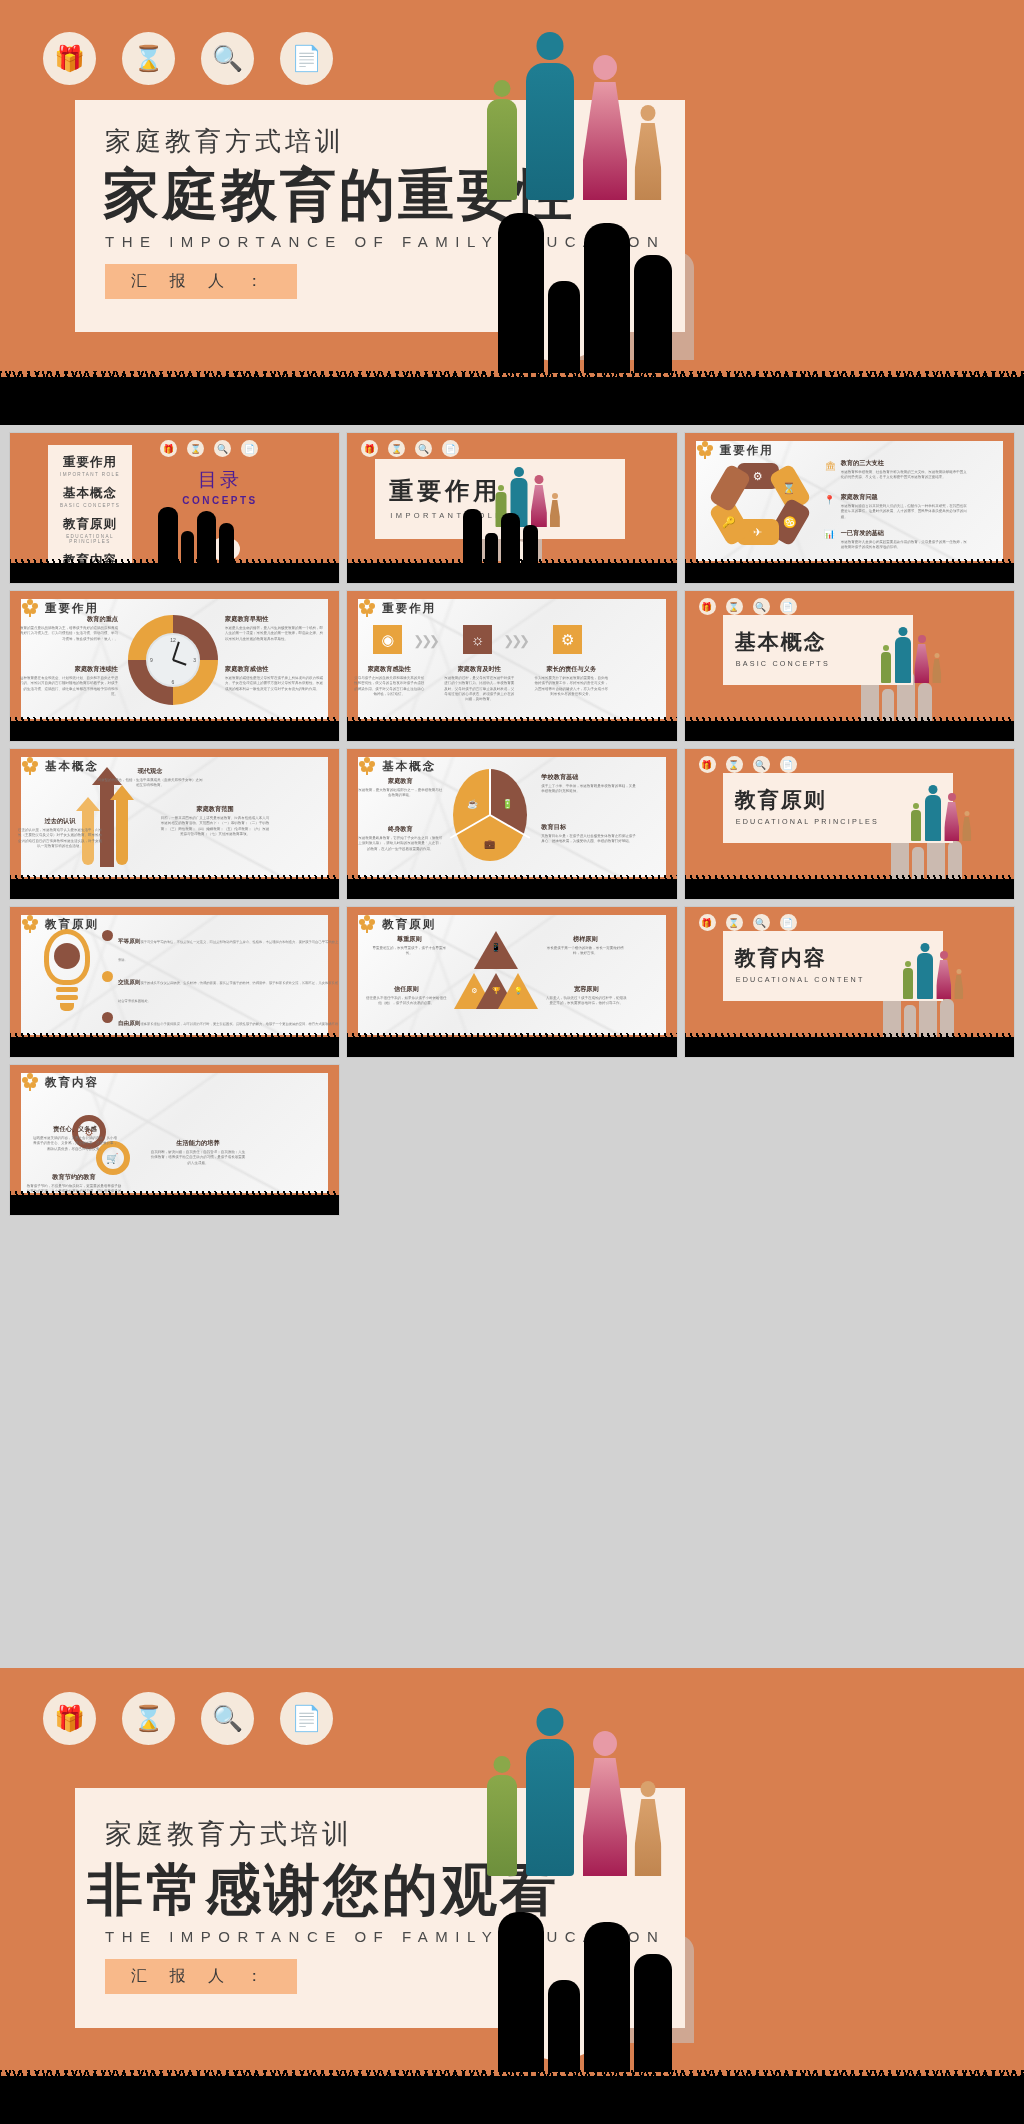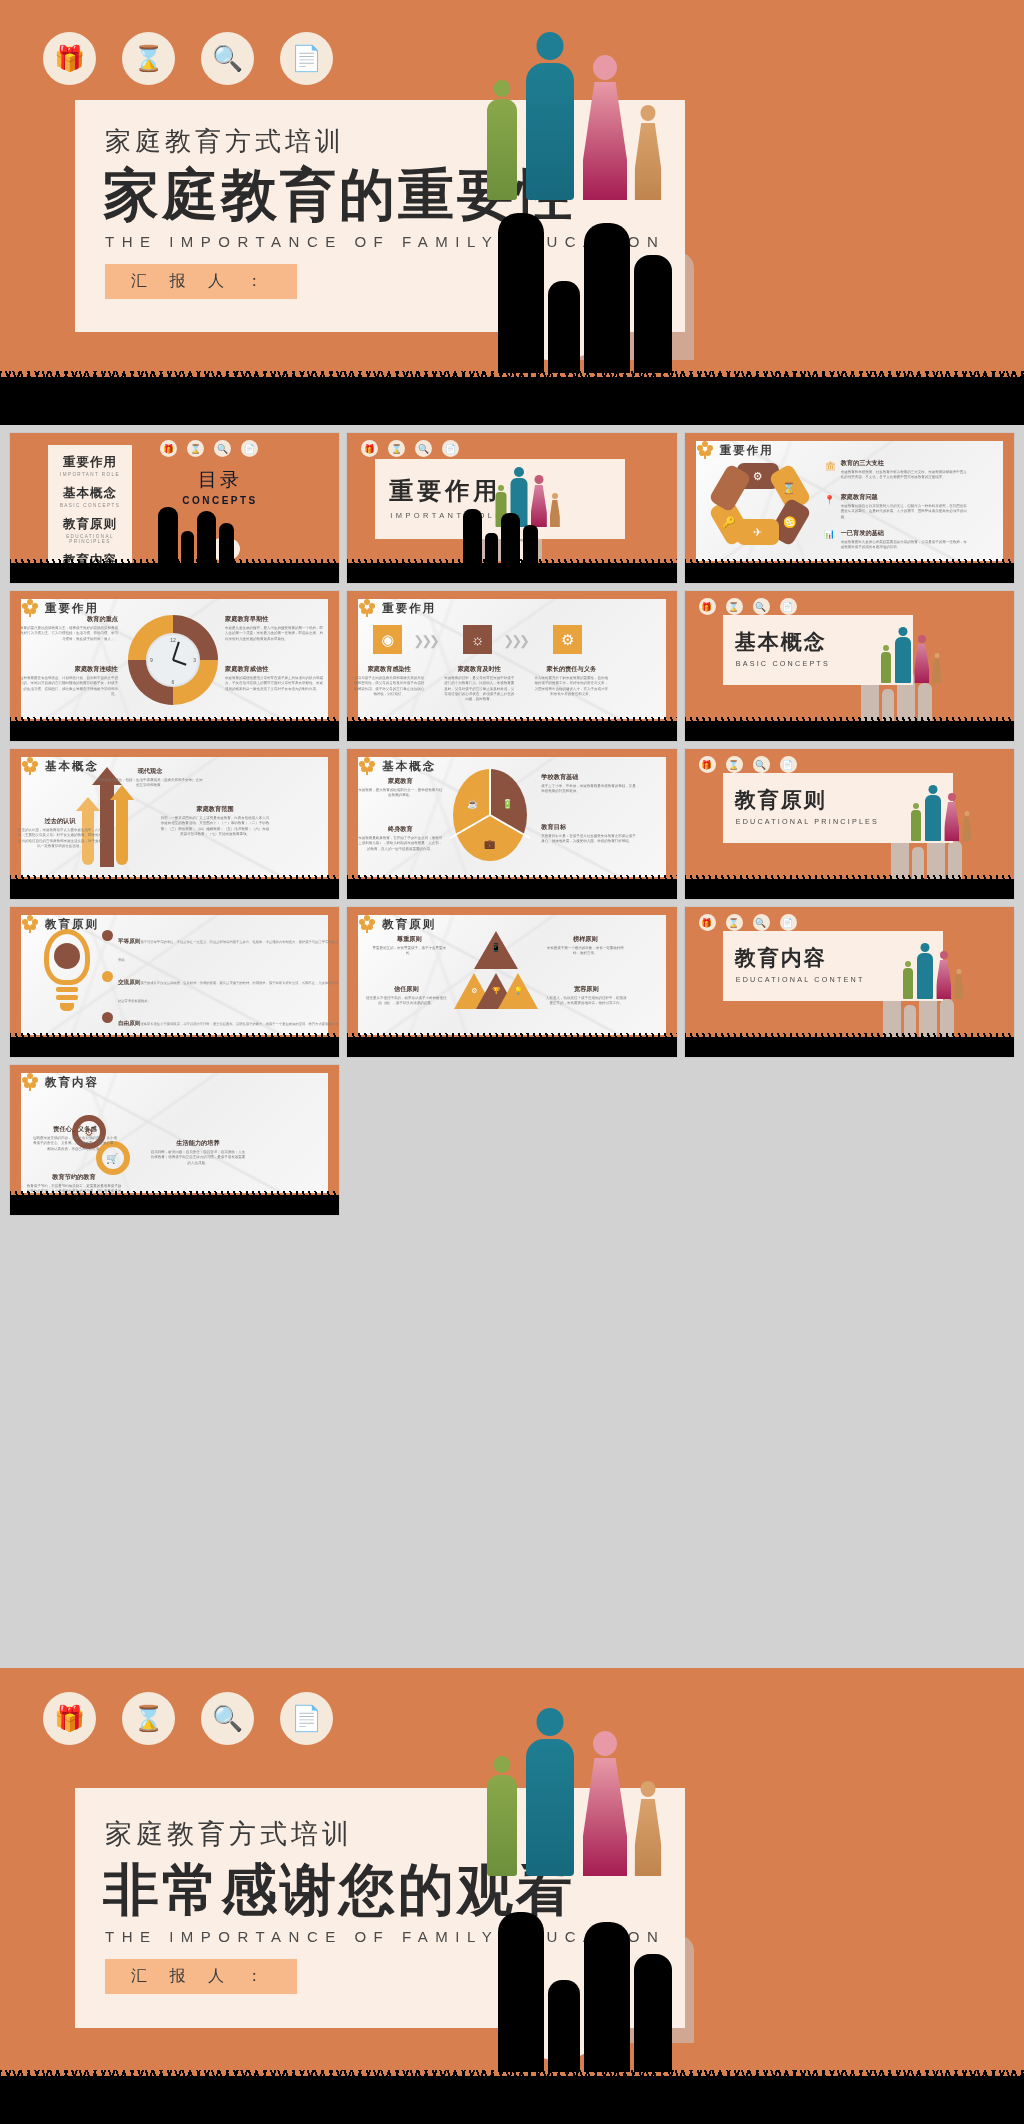--- a/index.html
+++ b/index.html
@@ -142,7 +142,7 @@
   }
   .contents-card .ci{ font-size:12.5px; font-weight:700; color:#2f2f2f; letter-spacing:1px; }
   .contents-card .ce{ font-size:4.6px; letter-spacing:1.4px; color:#8a8a8a; margin:1px 0 8px; }
-  .contents-title{ position:absolute; left:150px; top:34px; width:120px; text-align:center; z-index:6; color:#0f172a; }
+  .contents-title{ position:absolute; left:150px; top:34px; width:120px; text-align:center; z-index:6; color:#4c1d95; }
   .contents-title .zh{ font-size:19px; letter-spacing:3px; font-weight:400; }
   .contents-title .en{ font-size:10px; letter-spacing:2.5px; font-weight:700; margin-top:2px; }
 

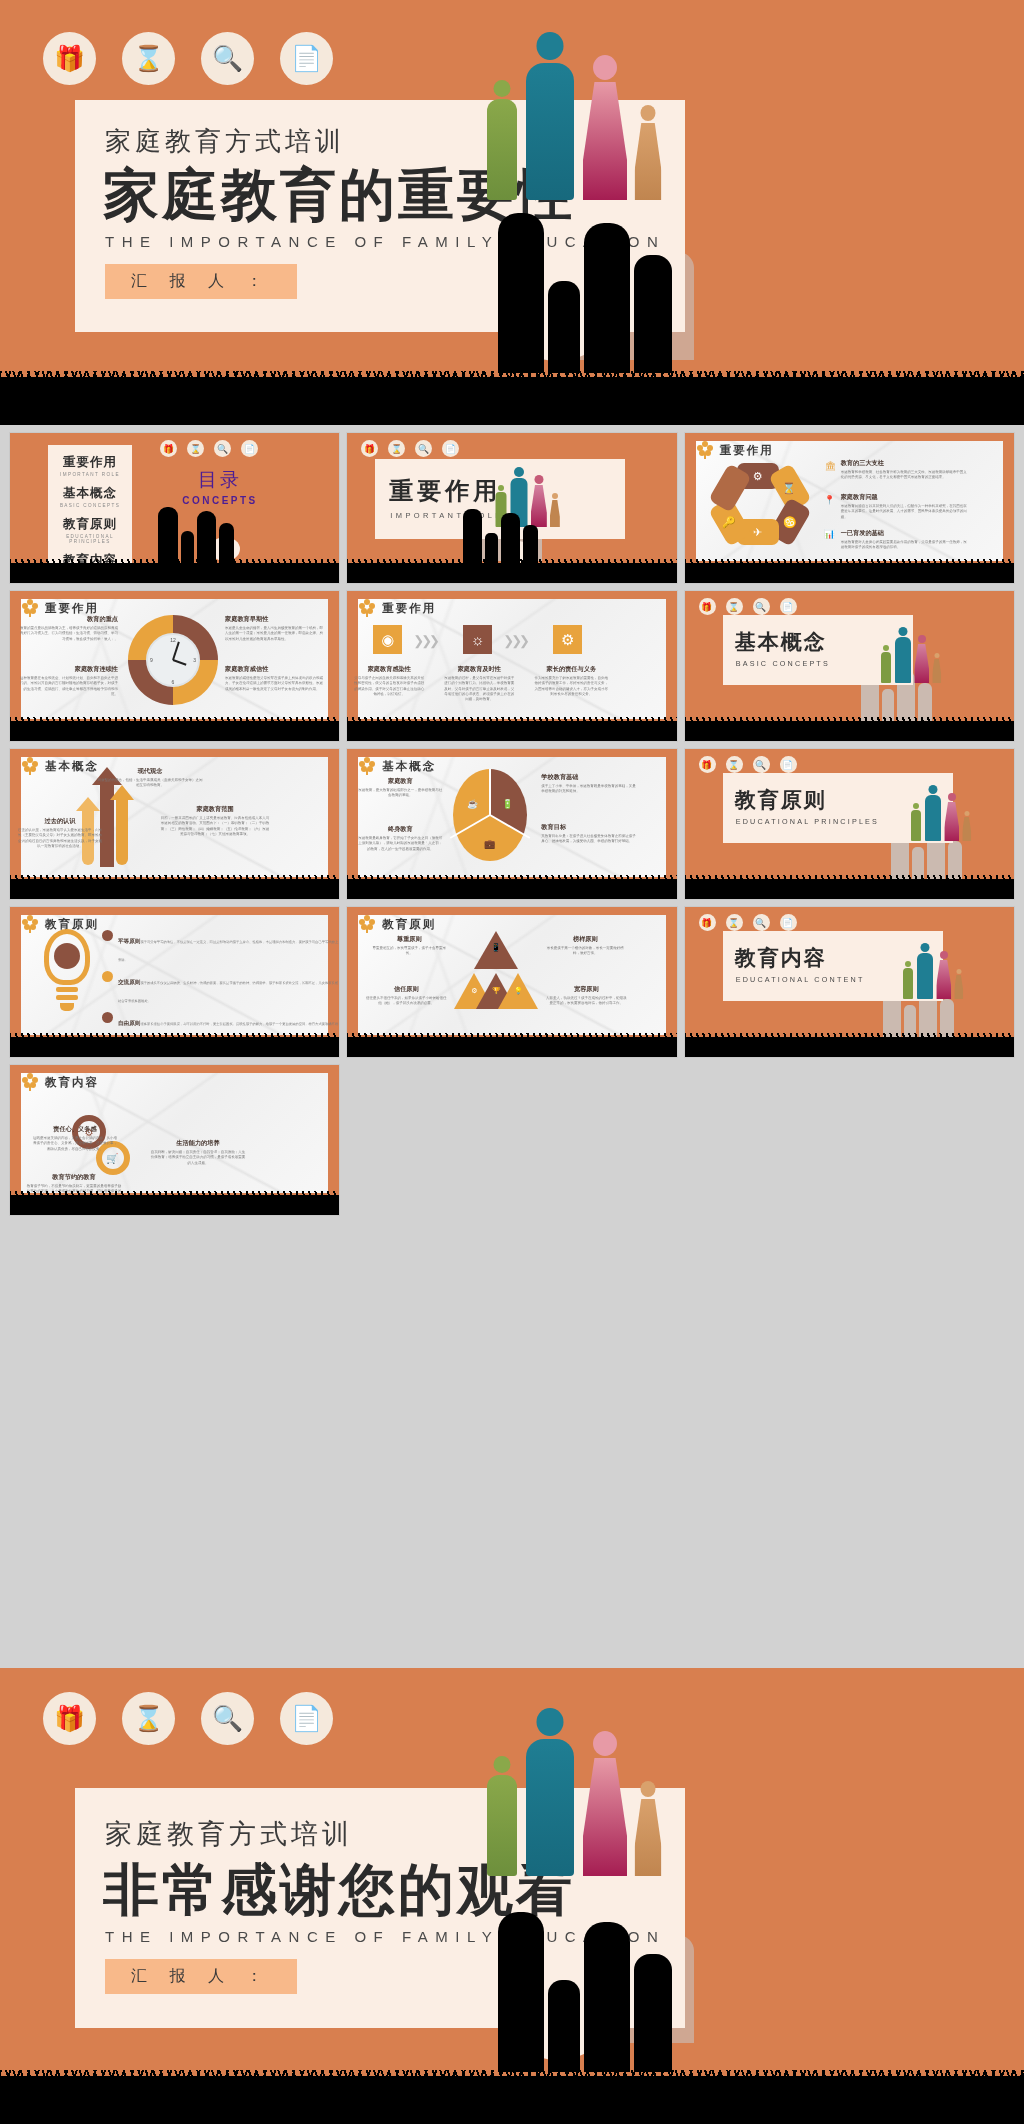--- a/index.html
+++ b/index.html
@@ -53,7 +53,7 @@
     color:#2b2b2b; font-weight:700; letter-spacing:3px; line-height:1.08;
   }
   .hero.cover .card .big{ font-size:56px; margin:6px 0 0 28px; }
-  .hero.thanks .card .big{ font-size:56px; margin:8px 0 0 28px; }
+  .hero.thanks .card .big{ font-size:56px; margin:8px 0 0 12px; }
 
   .hero .card .eng{
     color:#4a4a4a; letter-spacing:7.5px; font-size:15px; margin:8px 0 0 30px;

